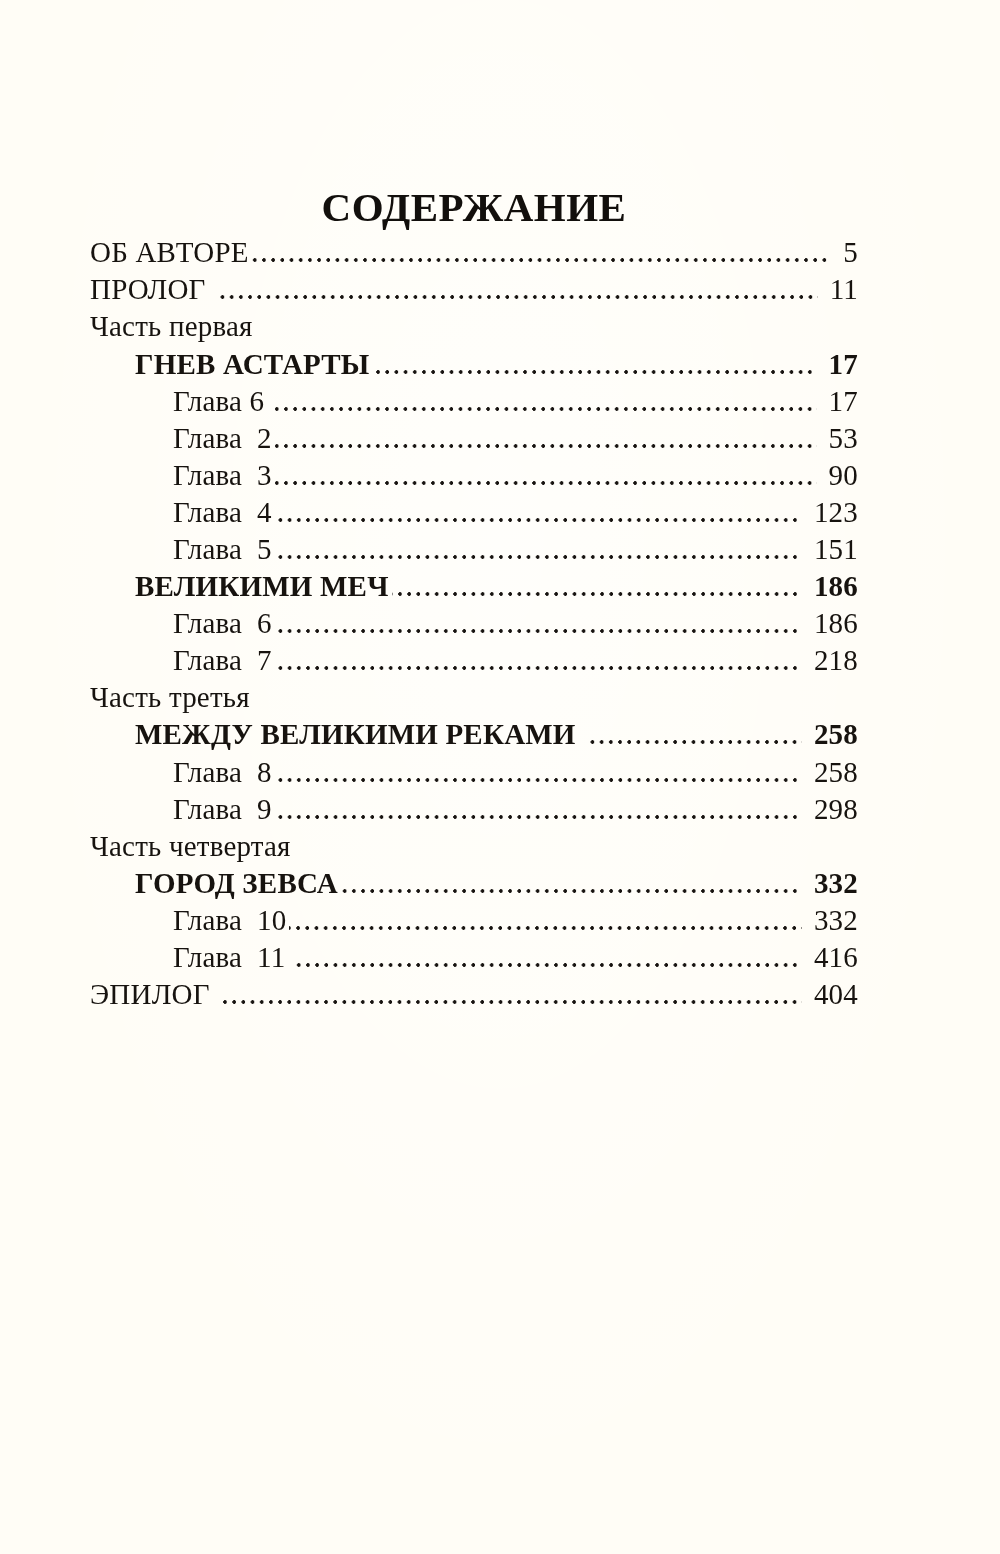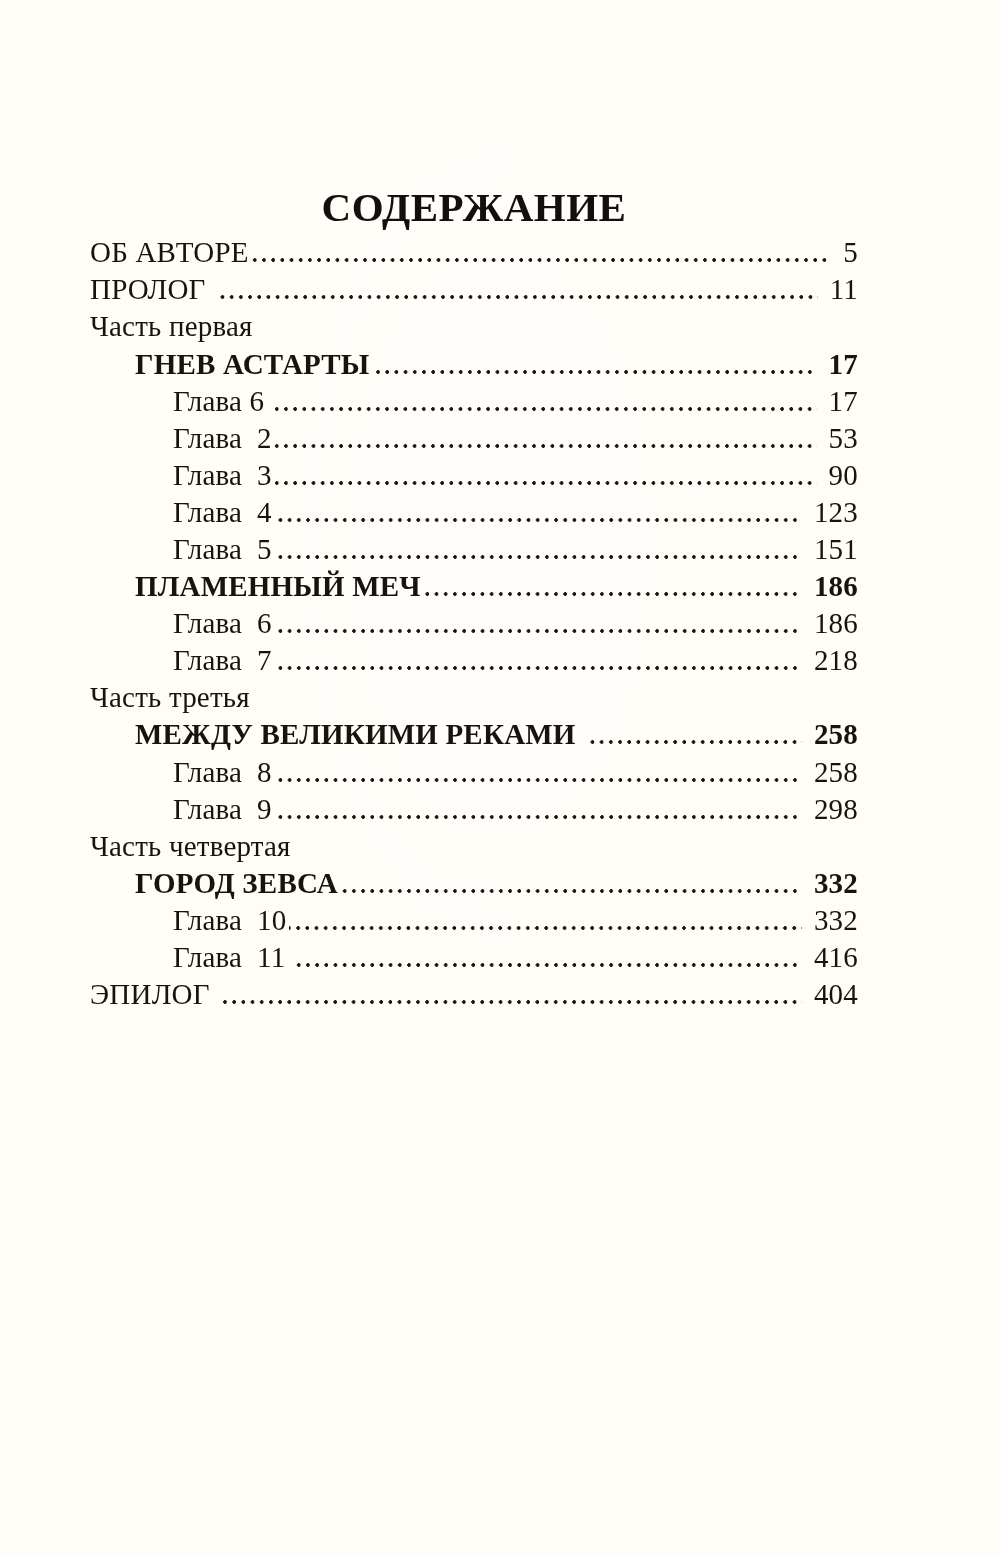--- a/index.html
+++ b/index.html
@@ -112,7 +112,7 @@
     <span class="toc-page">151</span>
   </div>
       <div class="toc-row lvl1">
-    <span class="toc-label">ПЛАМЕННЫЙ МЕЧ</span>
+    <span class="toc-label">ВЕЛИКИМИ МЕЧ</span>
     <span class="toc-dots"></span>
     <span class="toc-page">186</span>
   </div>

